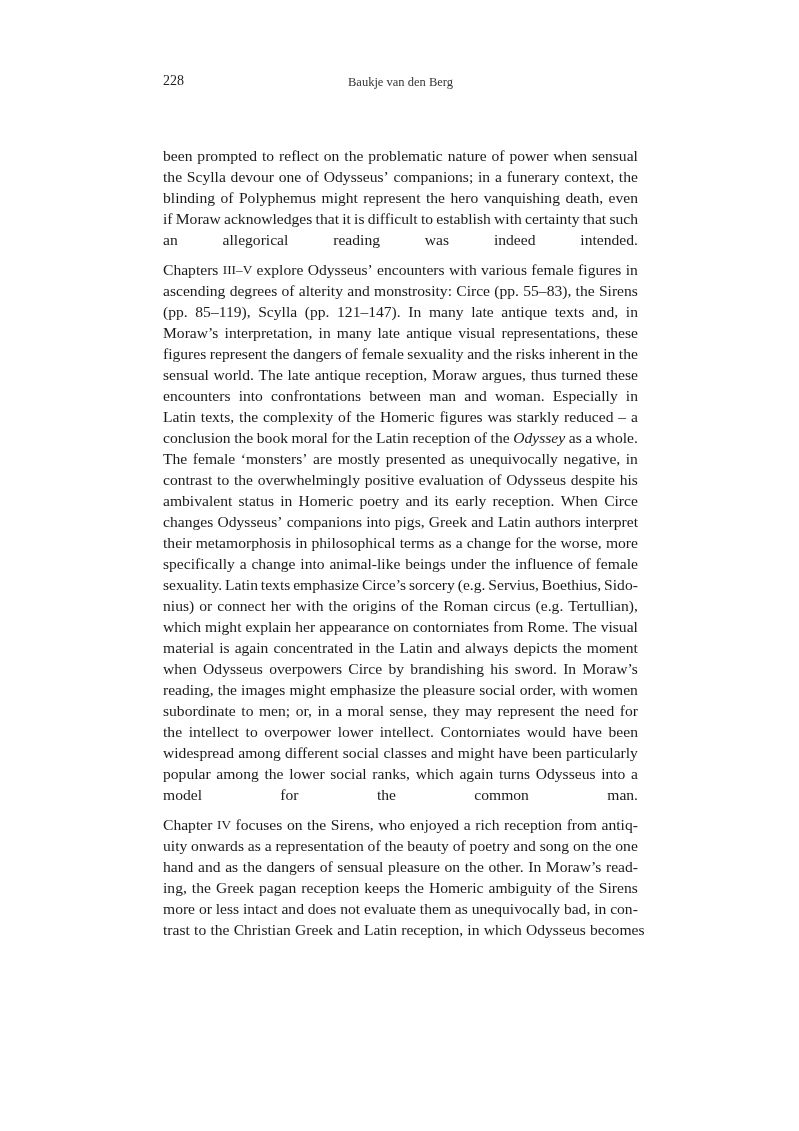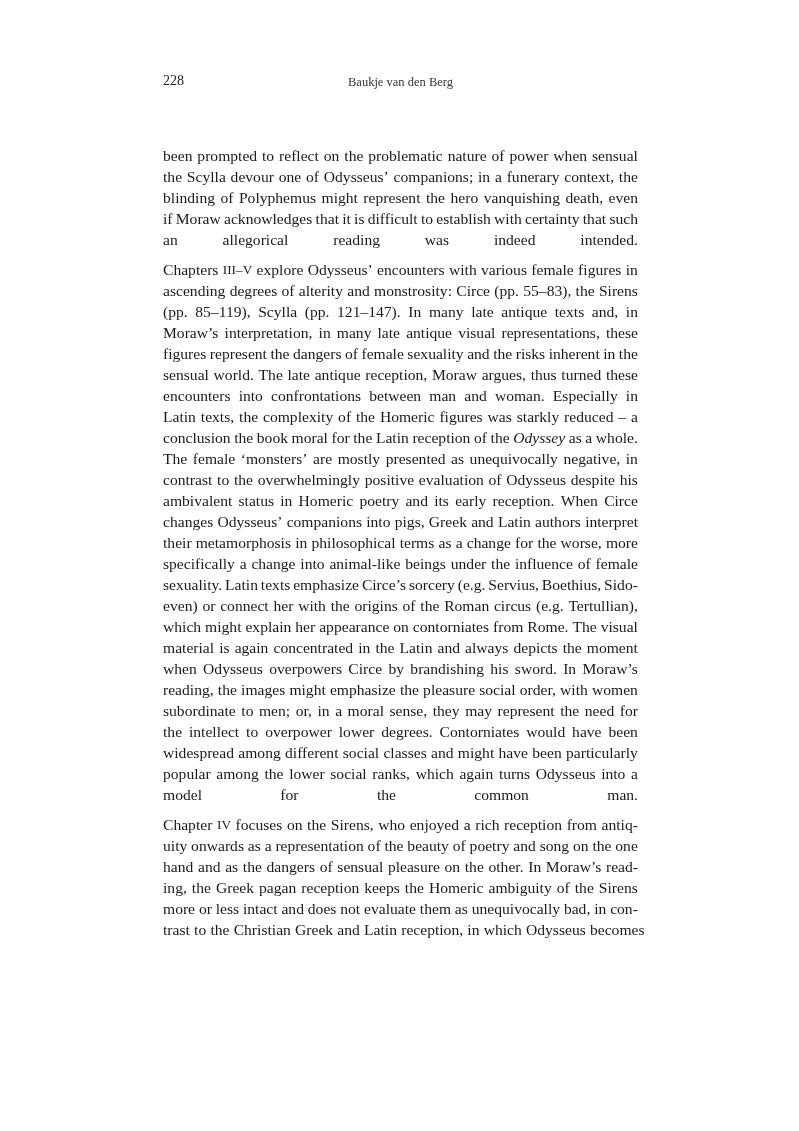--- a/index.html
+++ b/index.html
@@ -298,7 +298,7 @@
           <span>Sido-</span>
         </div>
         <div class="jline">
-          <span>even)</span>
+          <span>nius)</span>
           <span>or</span>
           <span>connect</span>
           <span>her</span>

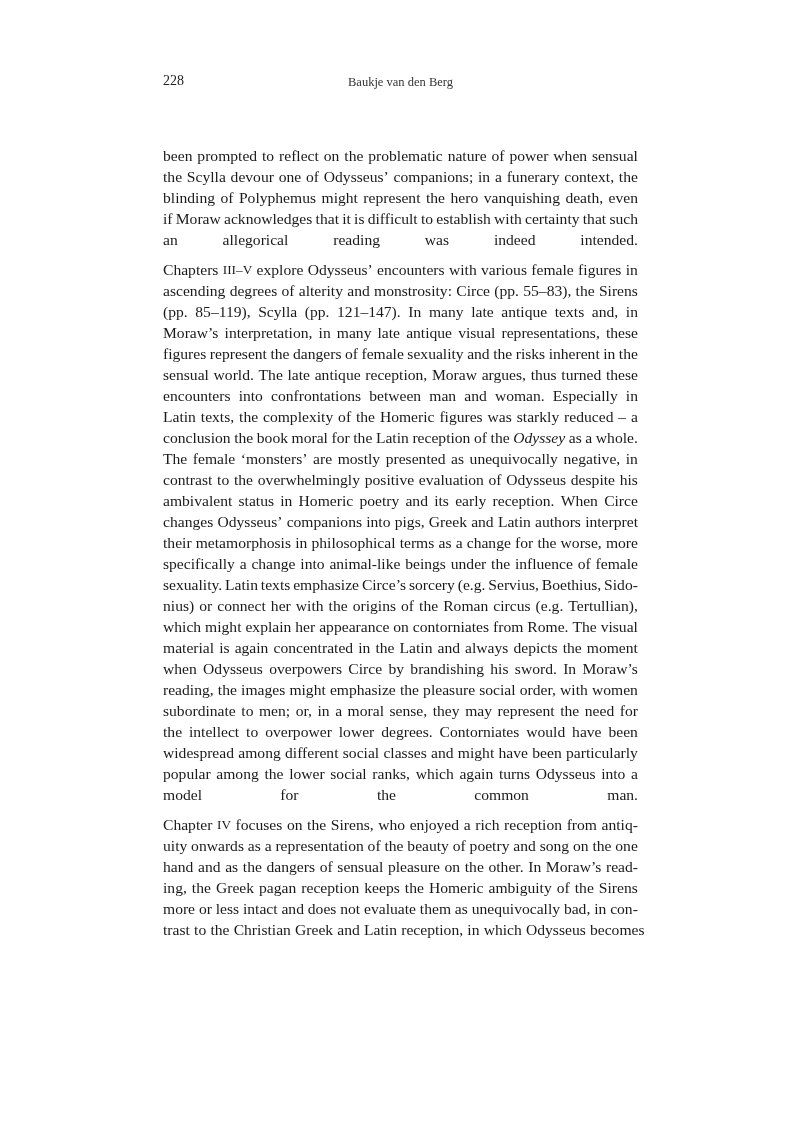--- a/index.html
+++ b/index.html
@@ -386,7 +386,7 @@
           <span>to</span>
           <span>overpower</span>
           <span>lower</span>
-          <span>degrees.</span>
+          <span>intellect.</span>
           <span>Contorniates</span>
           <span>would</span>
           <span>have</span>

